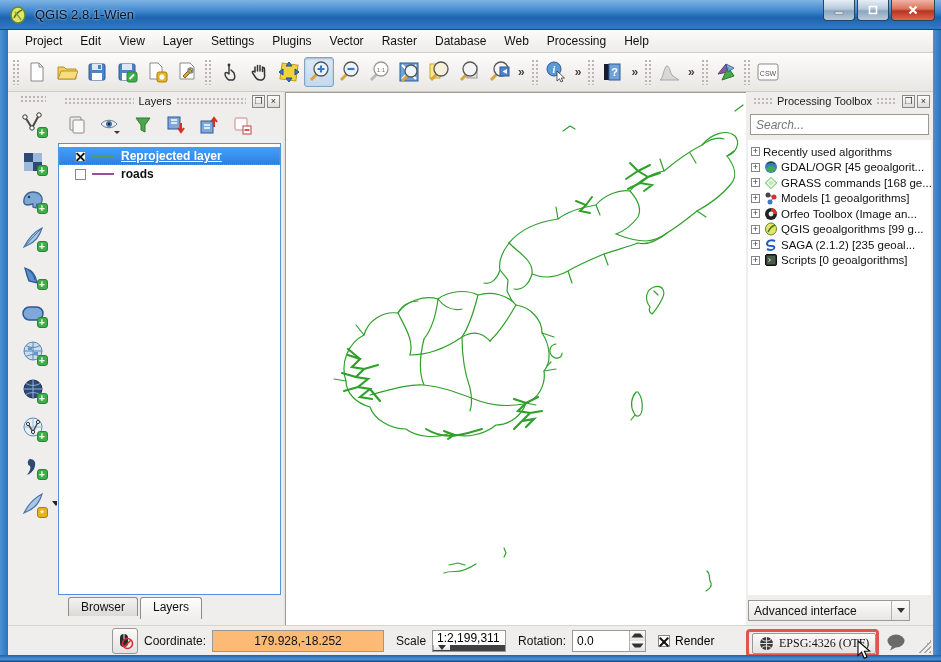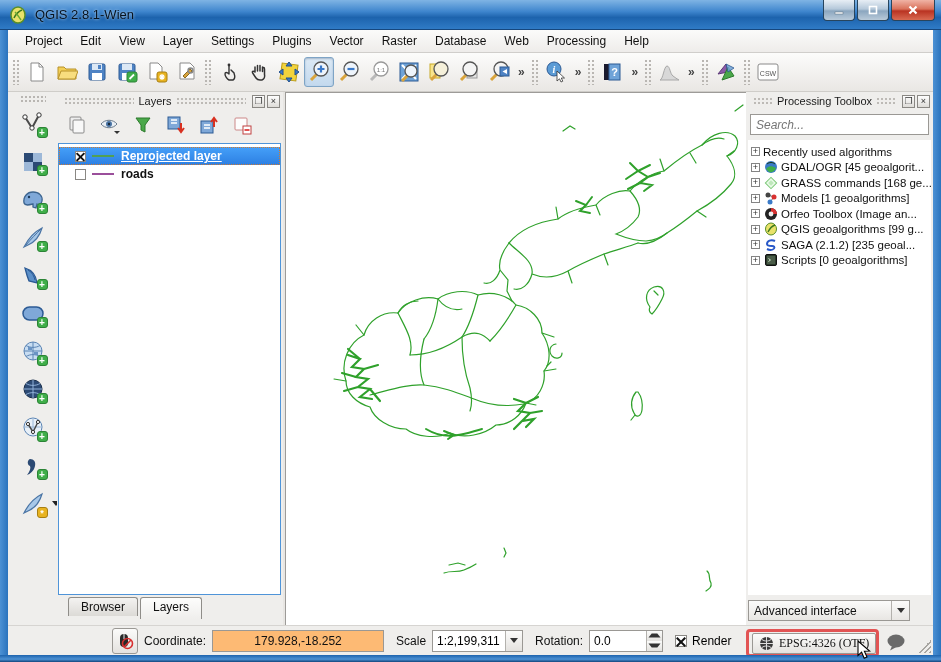--- a/index.html
+++ b/index.html
@@ -93,7 +93,7 @@
   .sb-label { color:#111; margin:0 6px; }
   .sb-input { border:1px solid #9a9894; background:#fdba74; height:22px; font-size:12px; font-family:"Liberation Sans",sans-serif; color:#111; }
   #coord-input { width:172px; text-align:center; }
-  #scale-combo { display:flex; height:22px; border:1px solid #9a9894; background:#404040; }
+  #scale-combo { display:flex; height:22px; border:1px solid #9a9894; background:#404040;flex-direction:column; }
   #scale-input { border:none; width:72px; padding:0 4px; font-size:12px; font-family:"Liberation Sans",sans-serif; }
   #scale-arrow { width:17px; background:linear-gradient(#fbfbfa,#e4e2df); border-left:1px solid #b3b1ad; display:flex; align-items:center; justify-content:center; }
   #rot-spin { display:flex; height:22px; border:1px solid #9a9894; background:#fff; }

